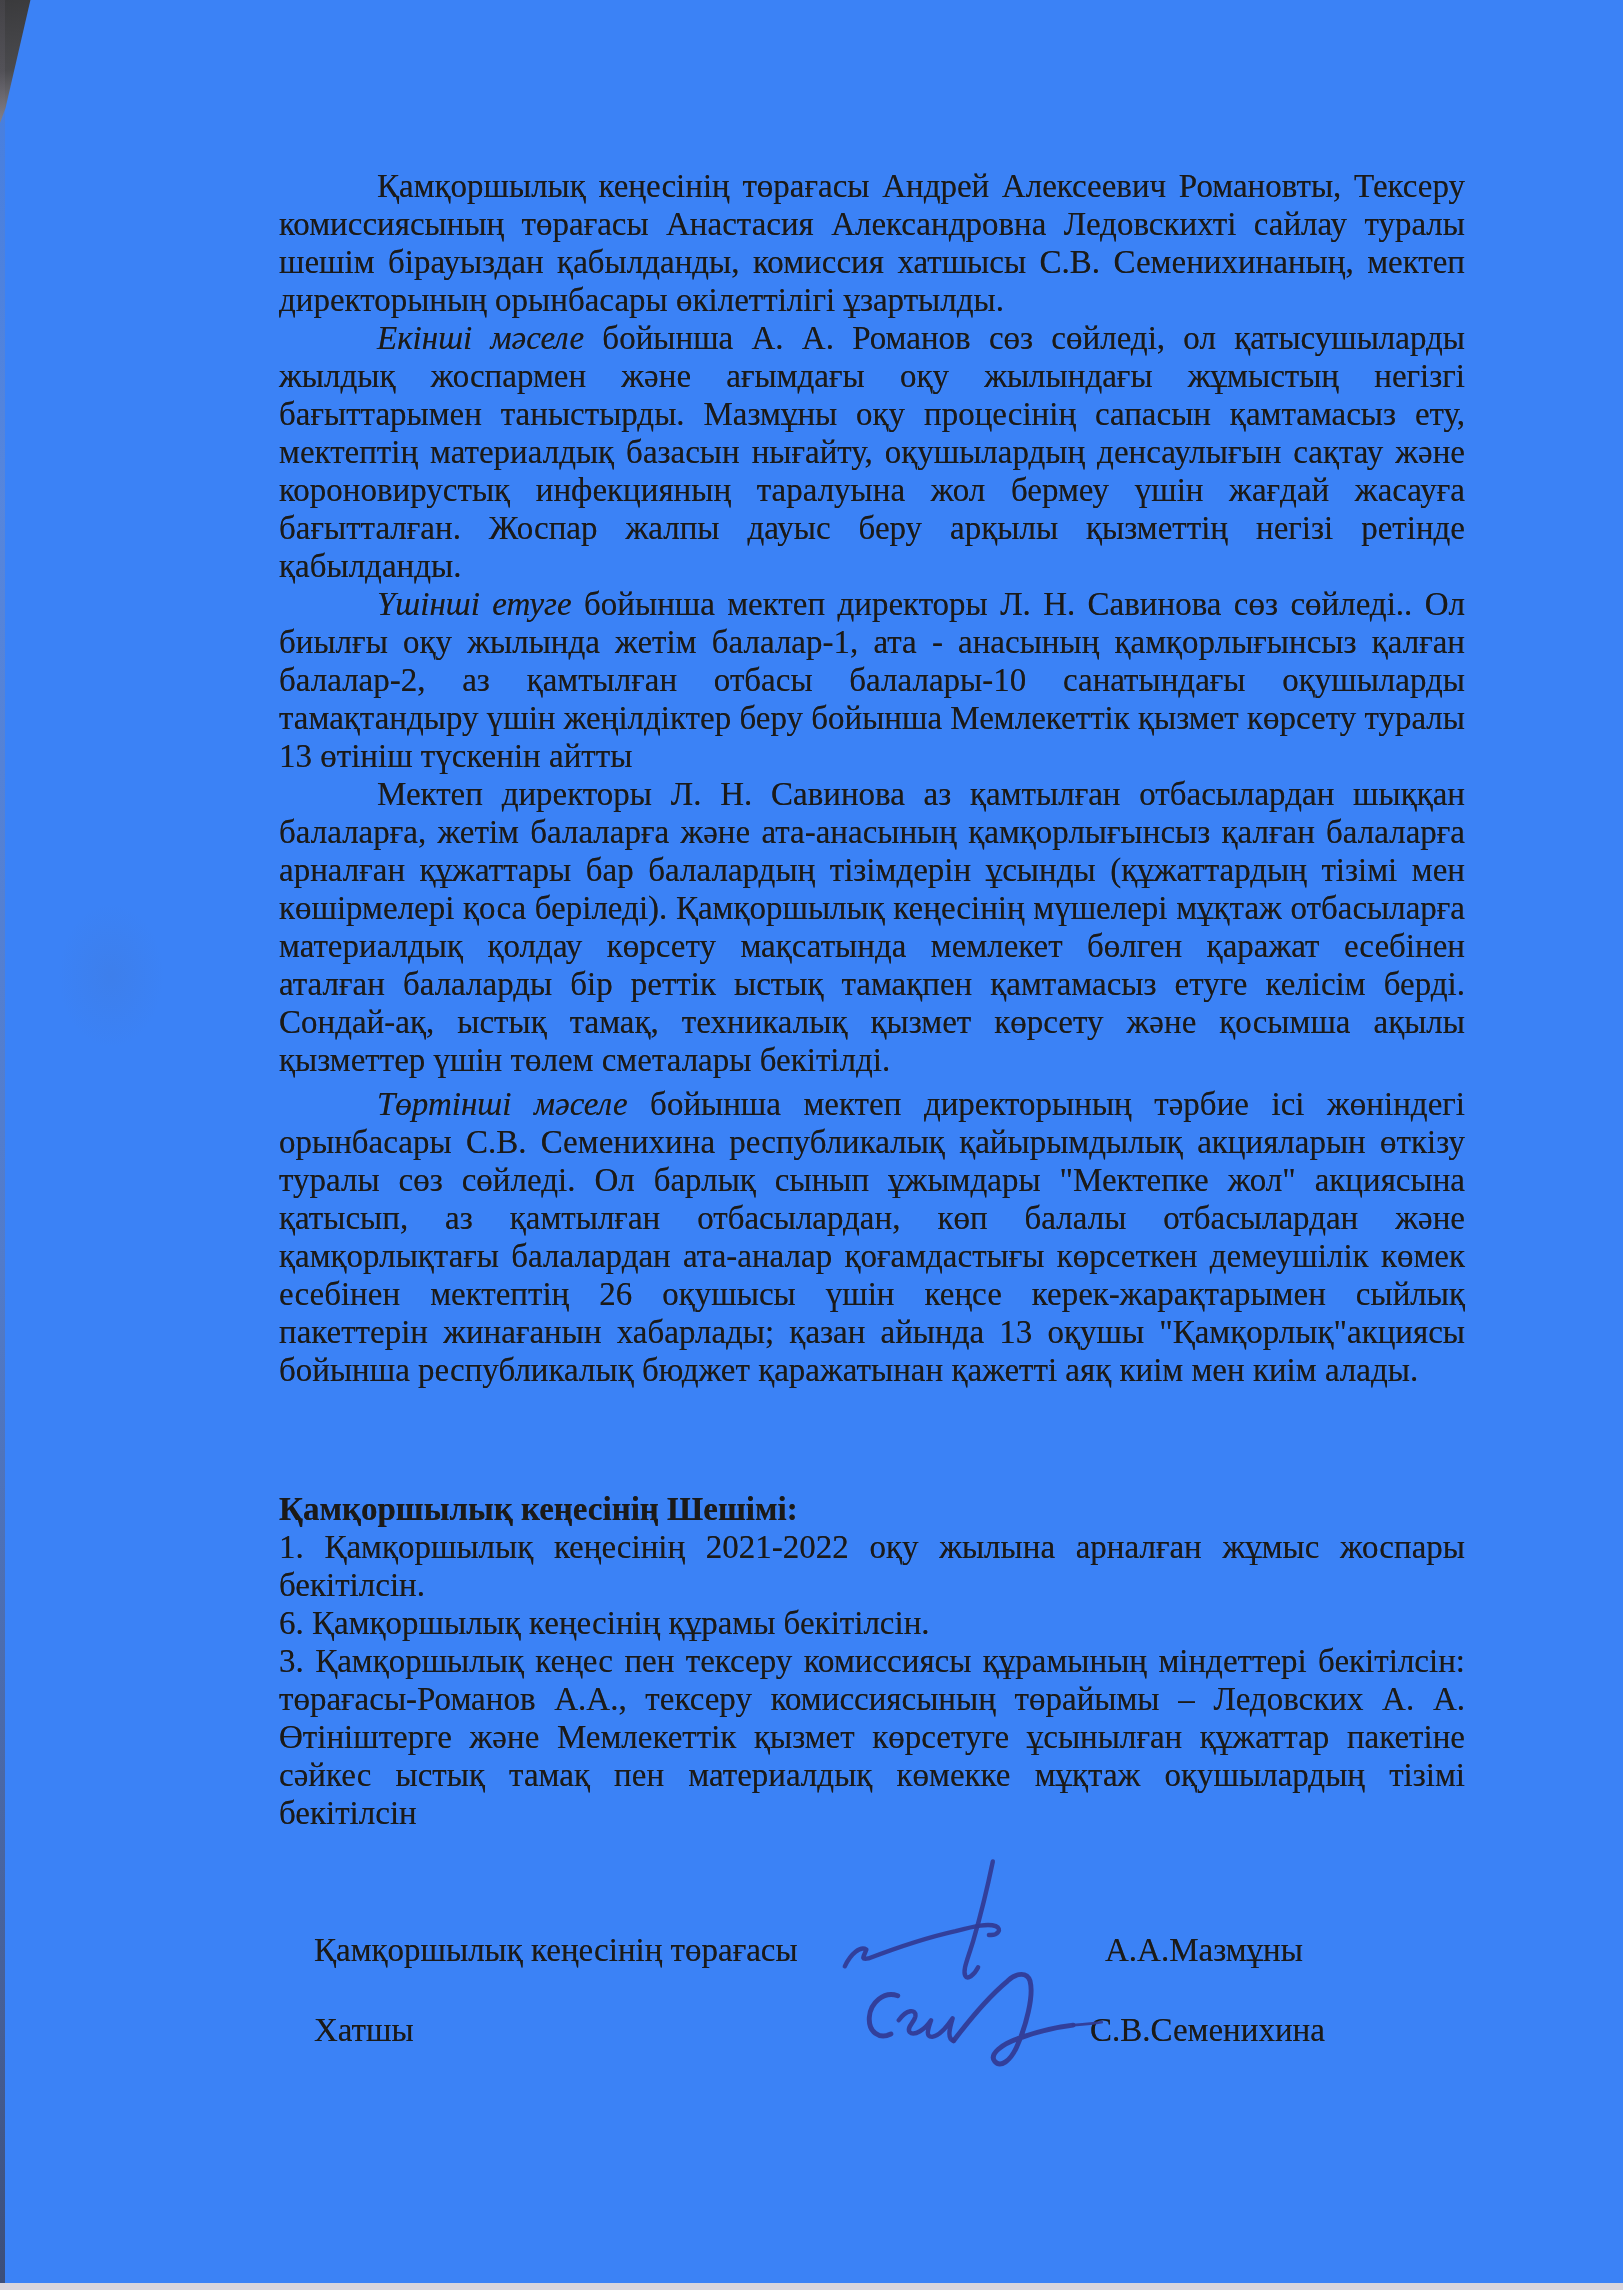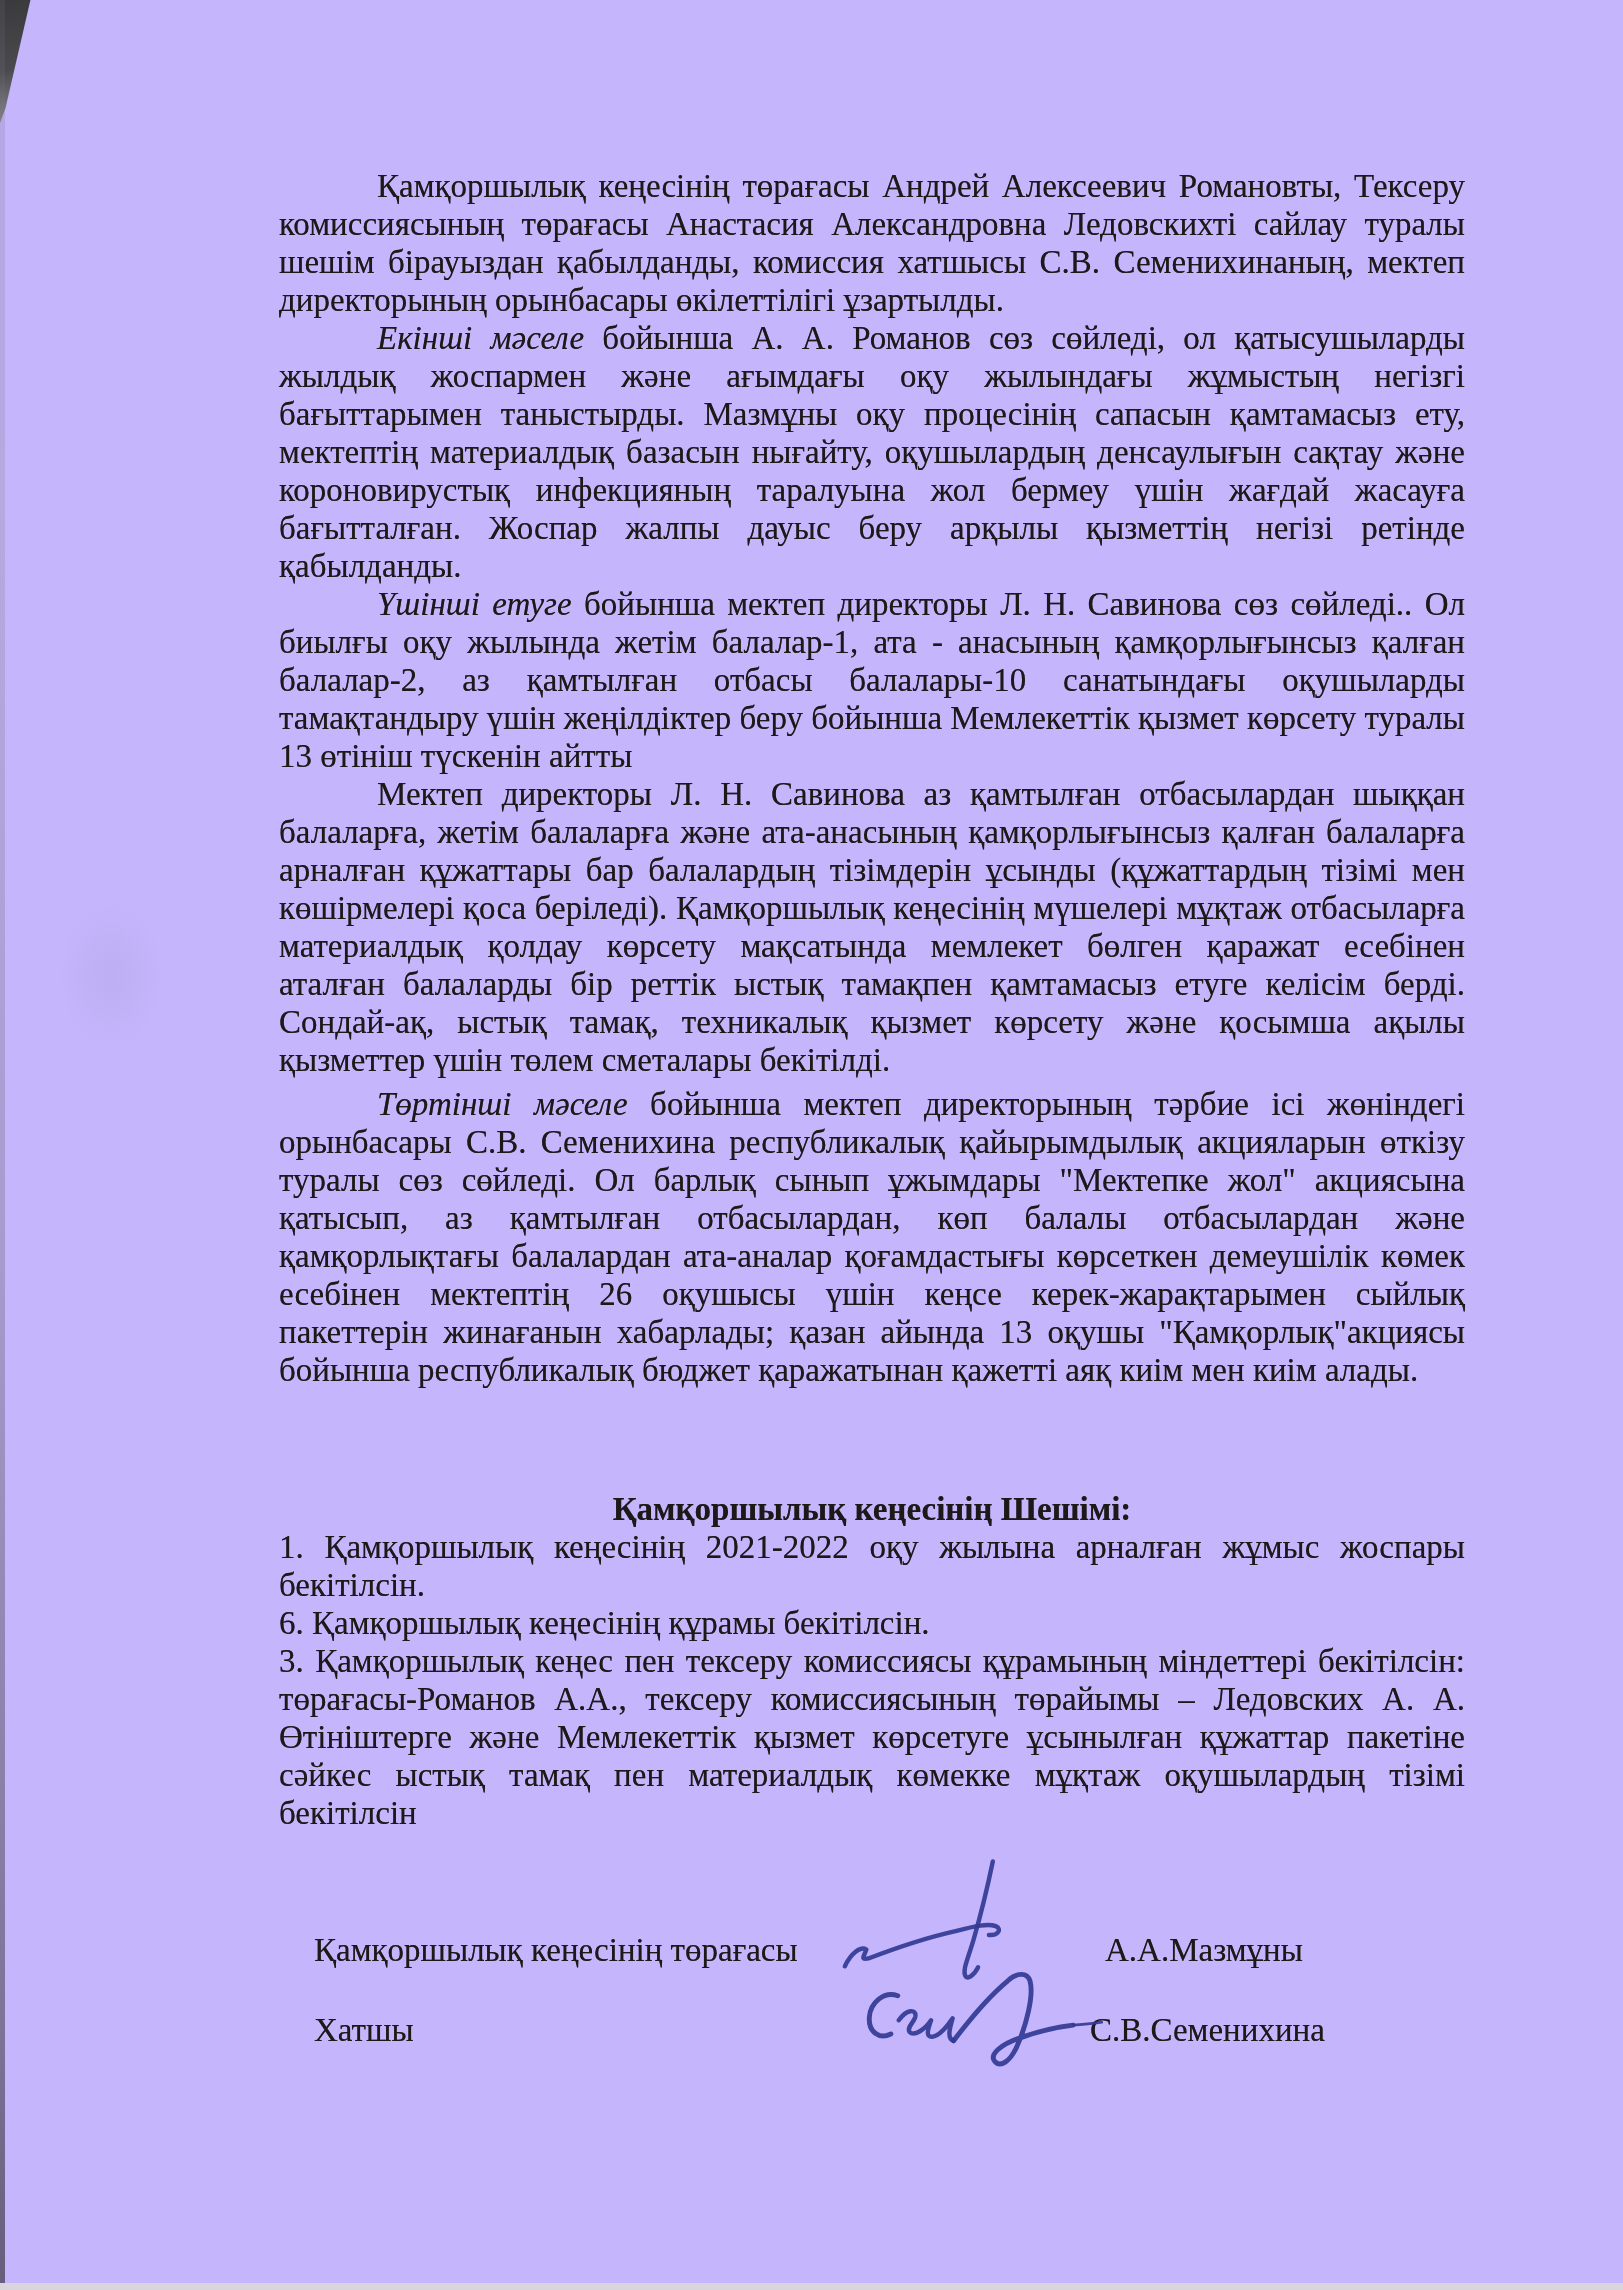--- a/index.html
+++ b/index.html
@@ -9,7 +9,7 @@
     width: 1623px;
     height: 2291px;
     margin: 0 auto;
-    background: #c4b5fd;
+    background: #3b82f6;
     overflow: hidden;
     font-family: "Liberation Serif", "DejaVu Serif", serif;
     color: #1b1a18;

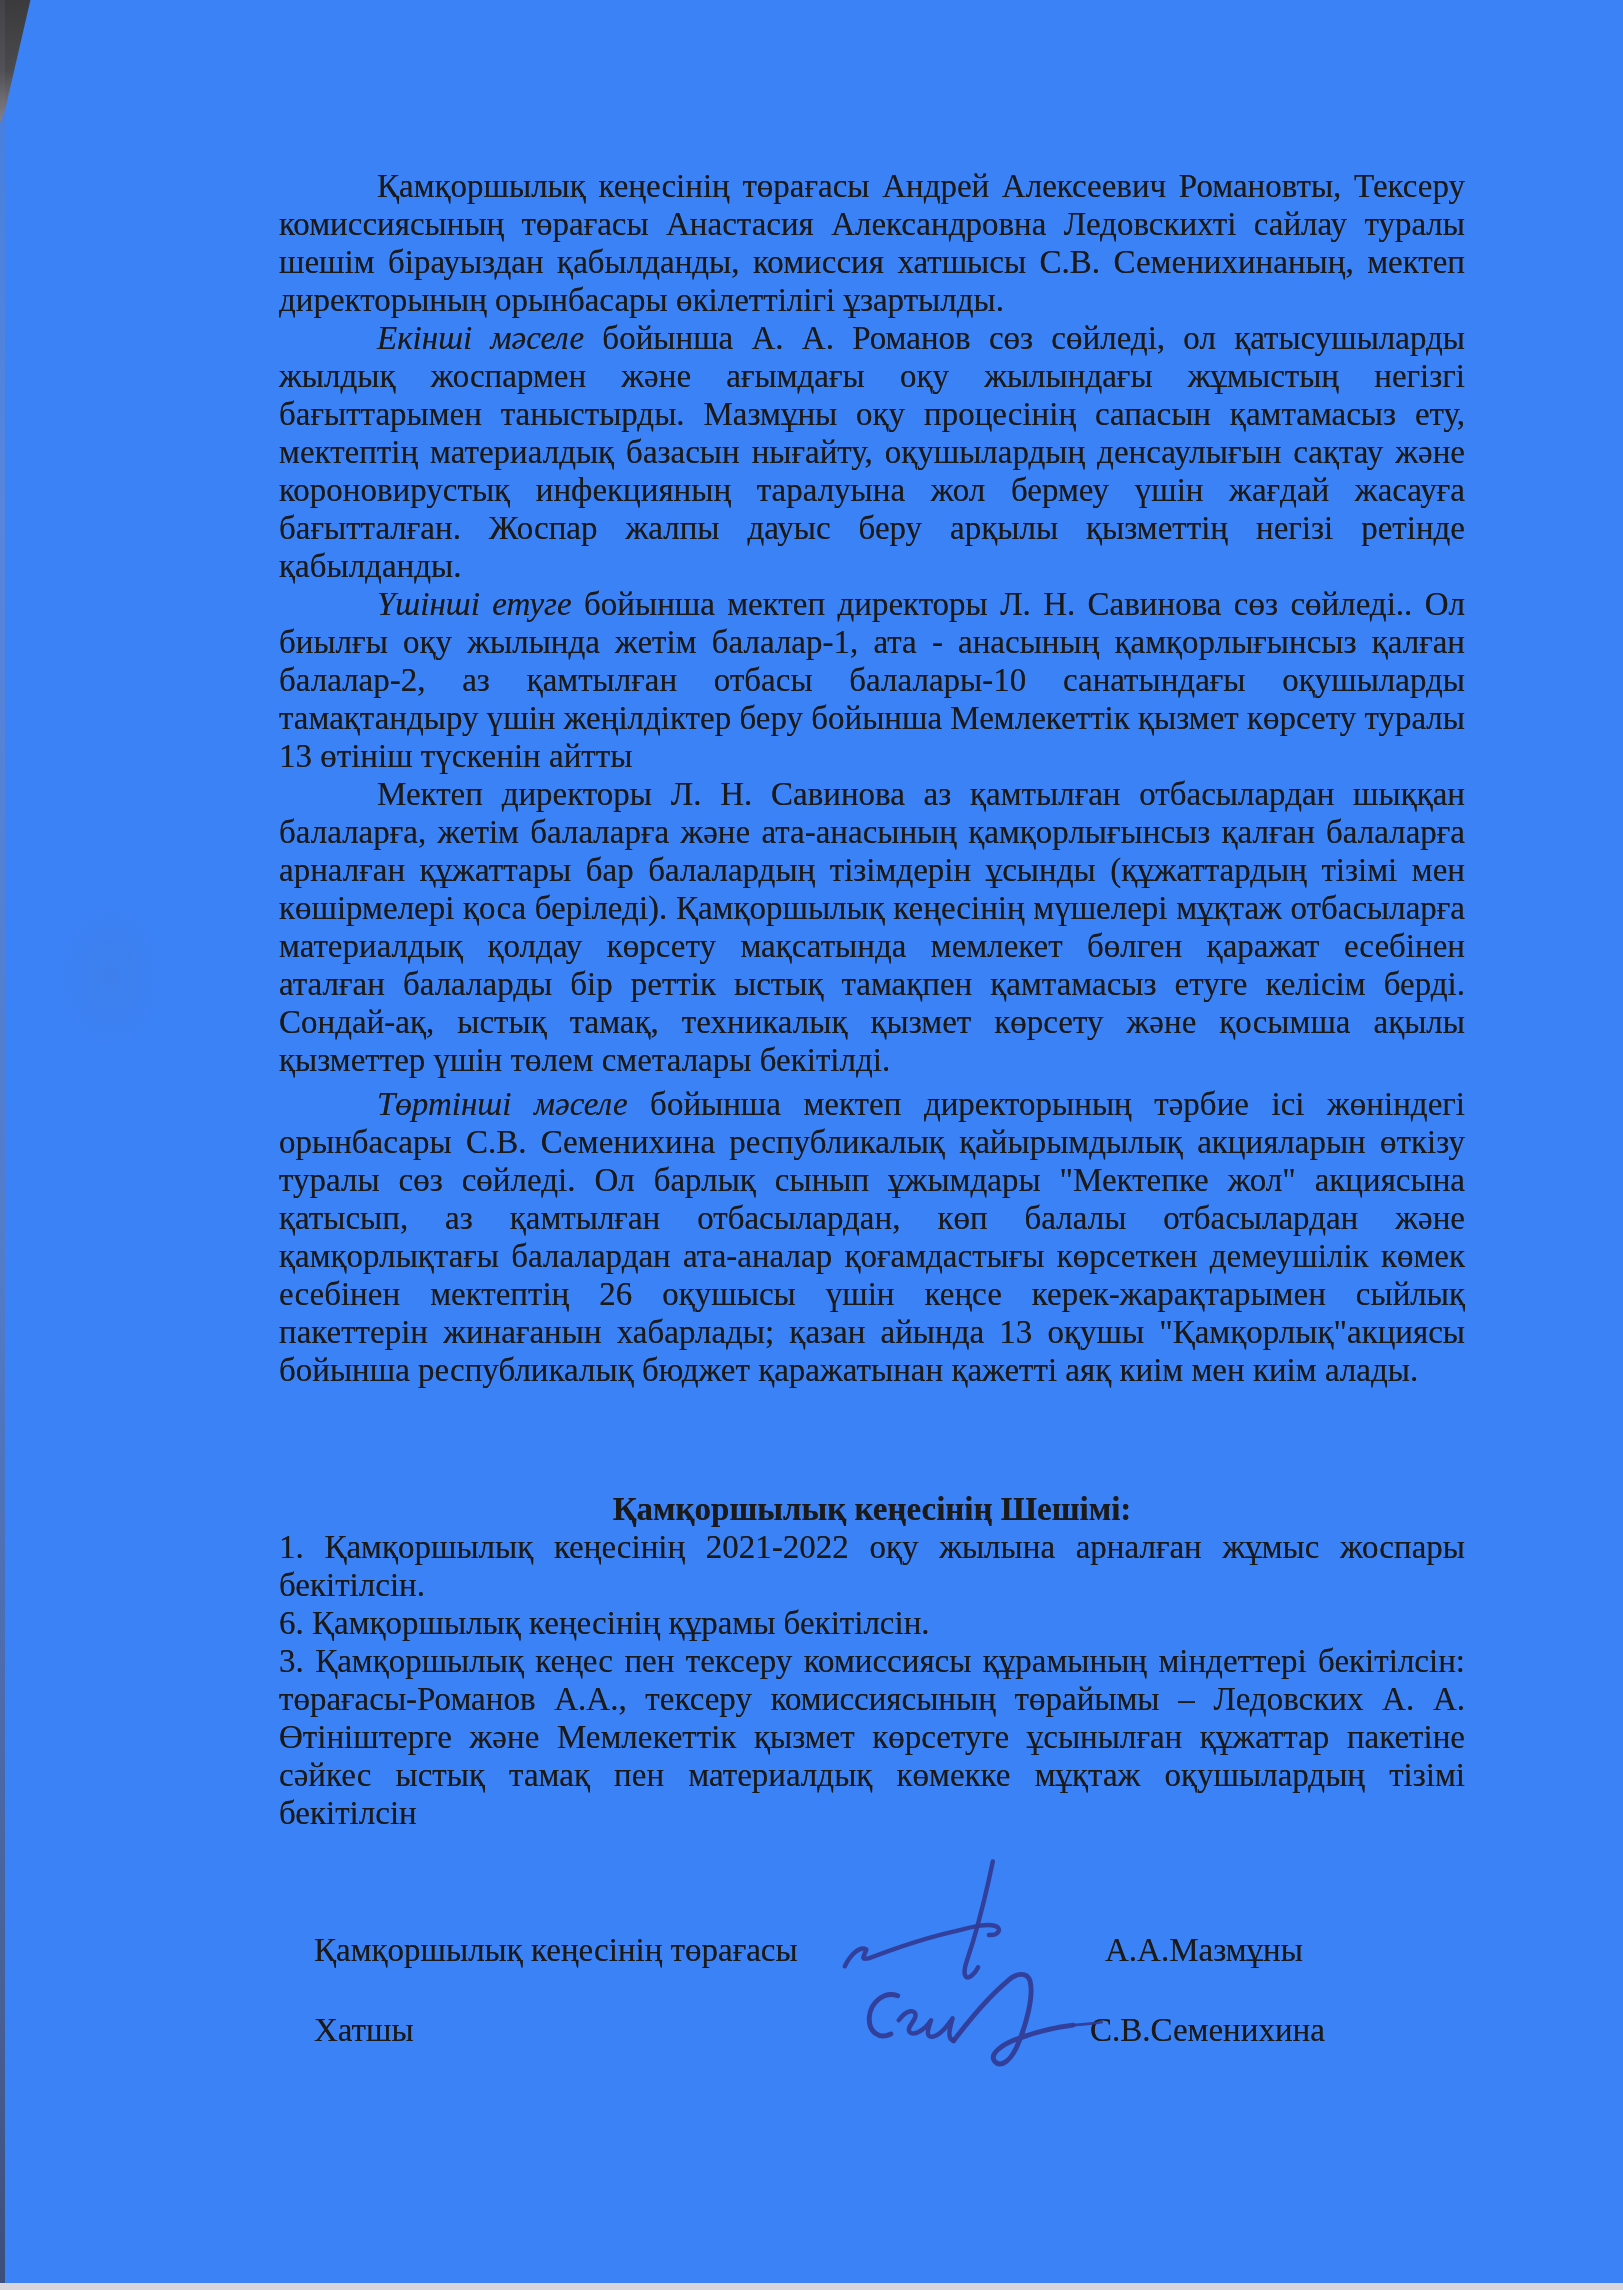--- a/index.html
+++ b/index.html
@@ -59,7 +59,6 @@
   }
   .decision-heading {
     font-weight: bold;
-    text-align: center;
   }
   .decision-item { margin: 0; }
 

